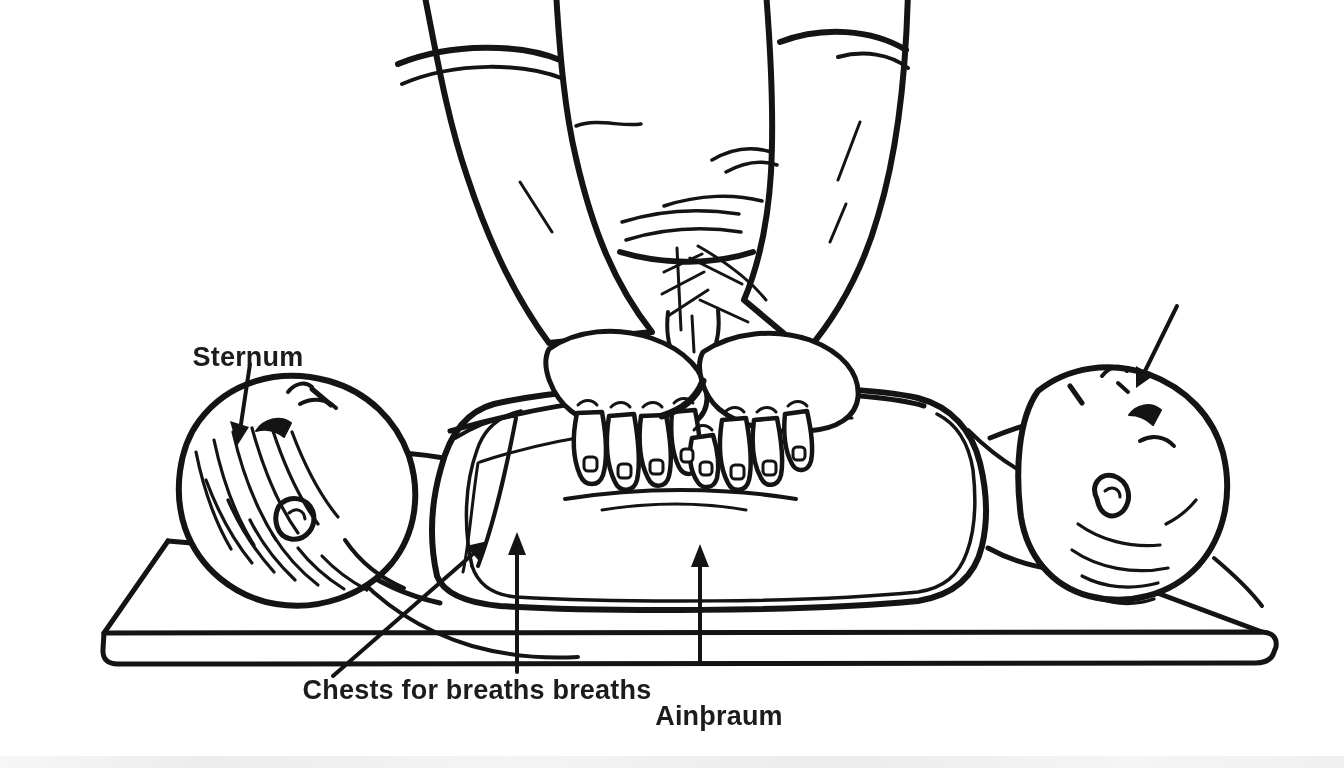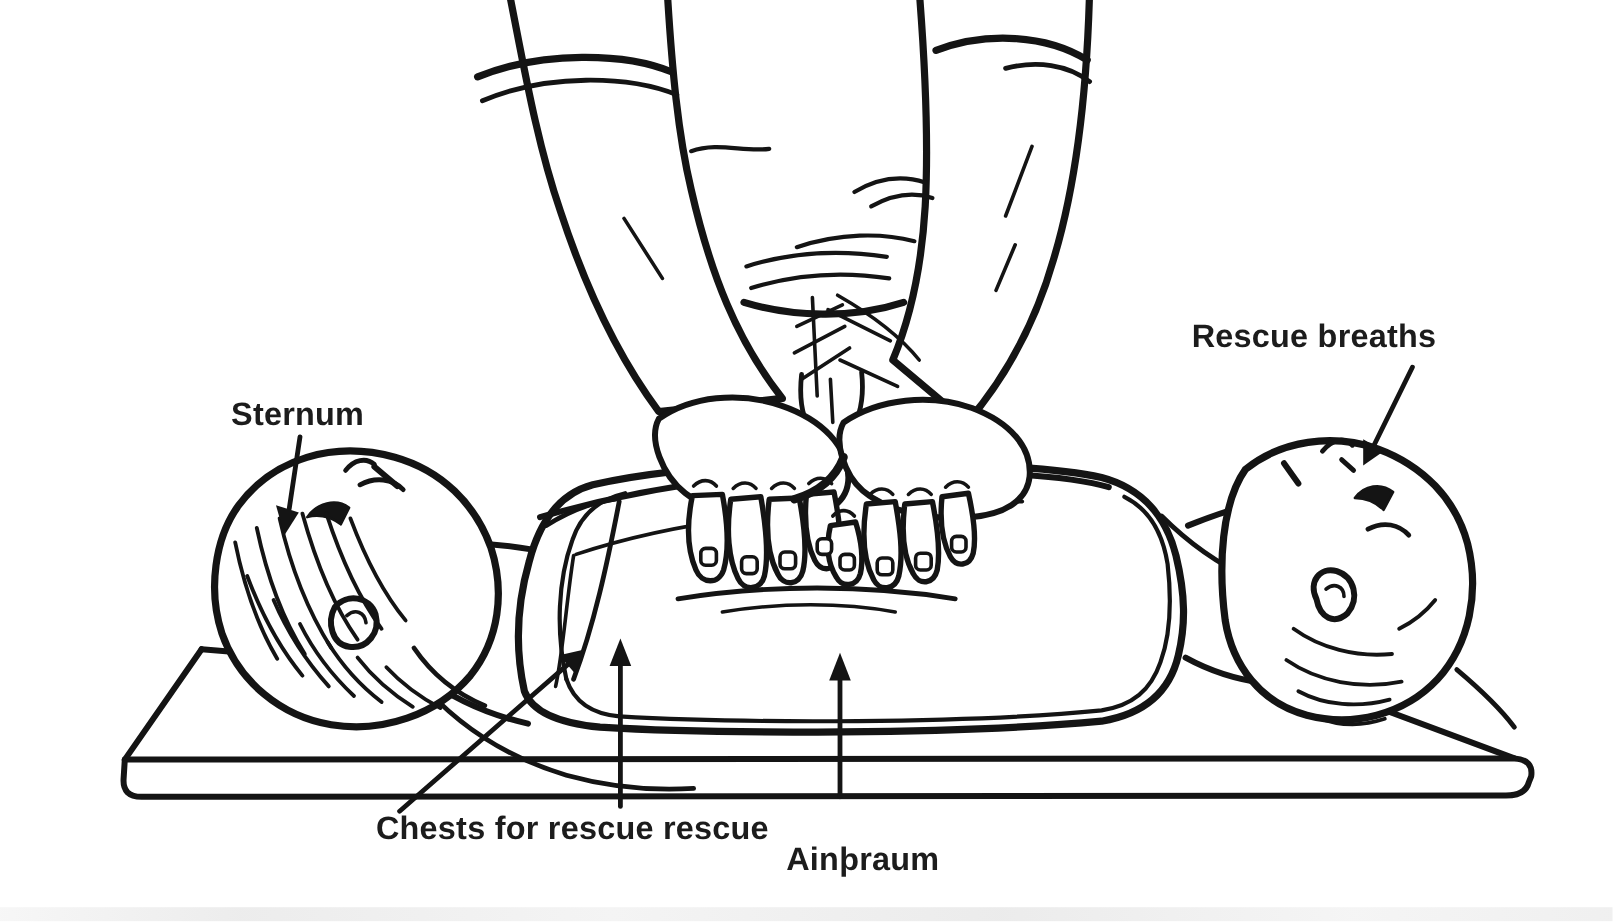--- a/index.html
+++ b/index.html
@@ -212,7 +212,6 @@
 
   <div class="fig-label" style="left:248px; top:332px;">Sternum</div>
 
-  <div class="fig-label" style="left:1095px; top:267px;">Rescue breaths</div>
 
   <div class="fig-label" style="left:477px; top:677px;">Chests for rescue rescue</div>
 

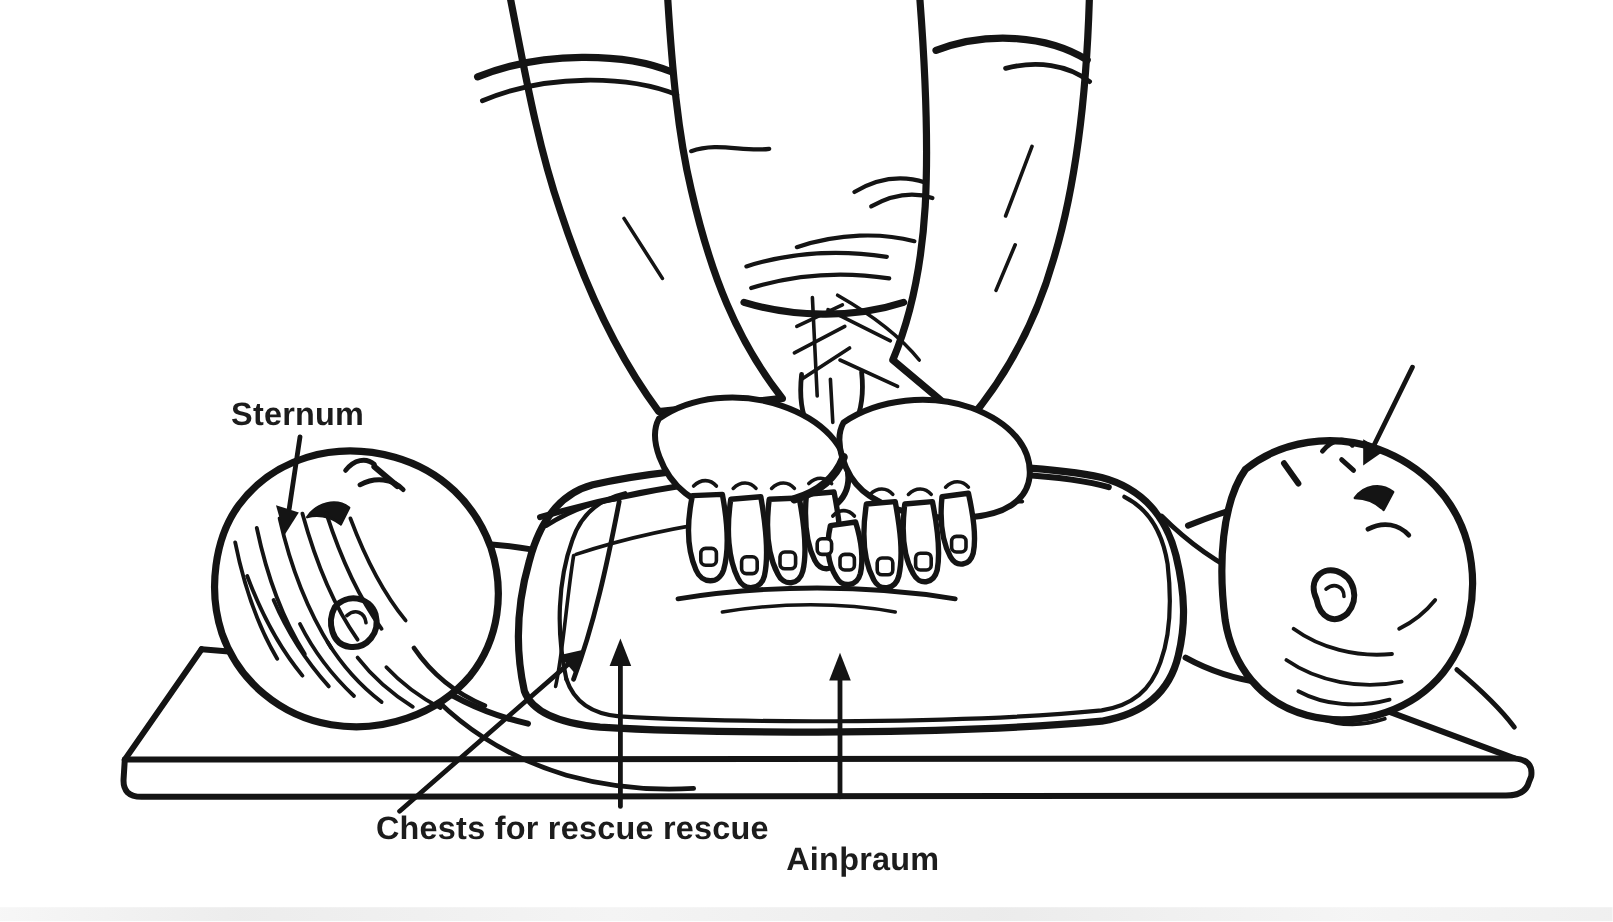--- a/index.html
+++ b/index.html
@@ -210,7 +210,7 @@
     </g>
   </svg>
 
-  <div class="fig-label" style="left:248px; top:332px;">Sternum</div>
+  <div class="fig-label" style="left:248px; top:344px;">Sternum</div>
 
 
   <div class="fig-label" style="left:477px; top:677px;">Chests for rescue rescue</div>

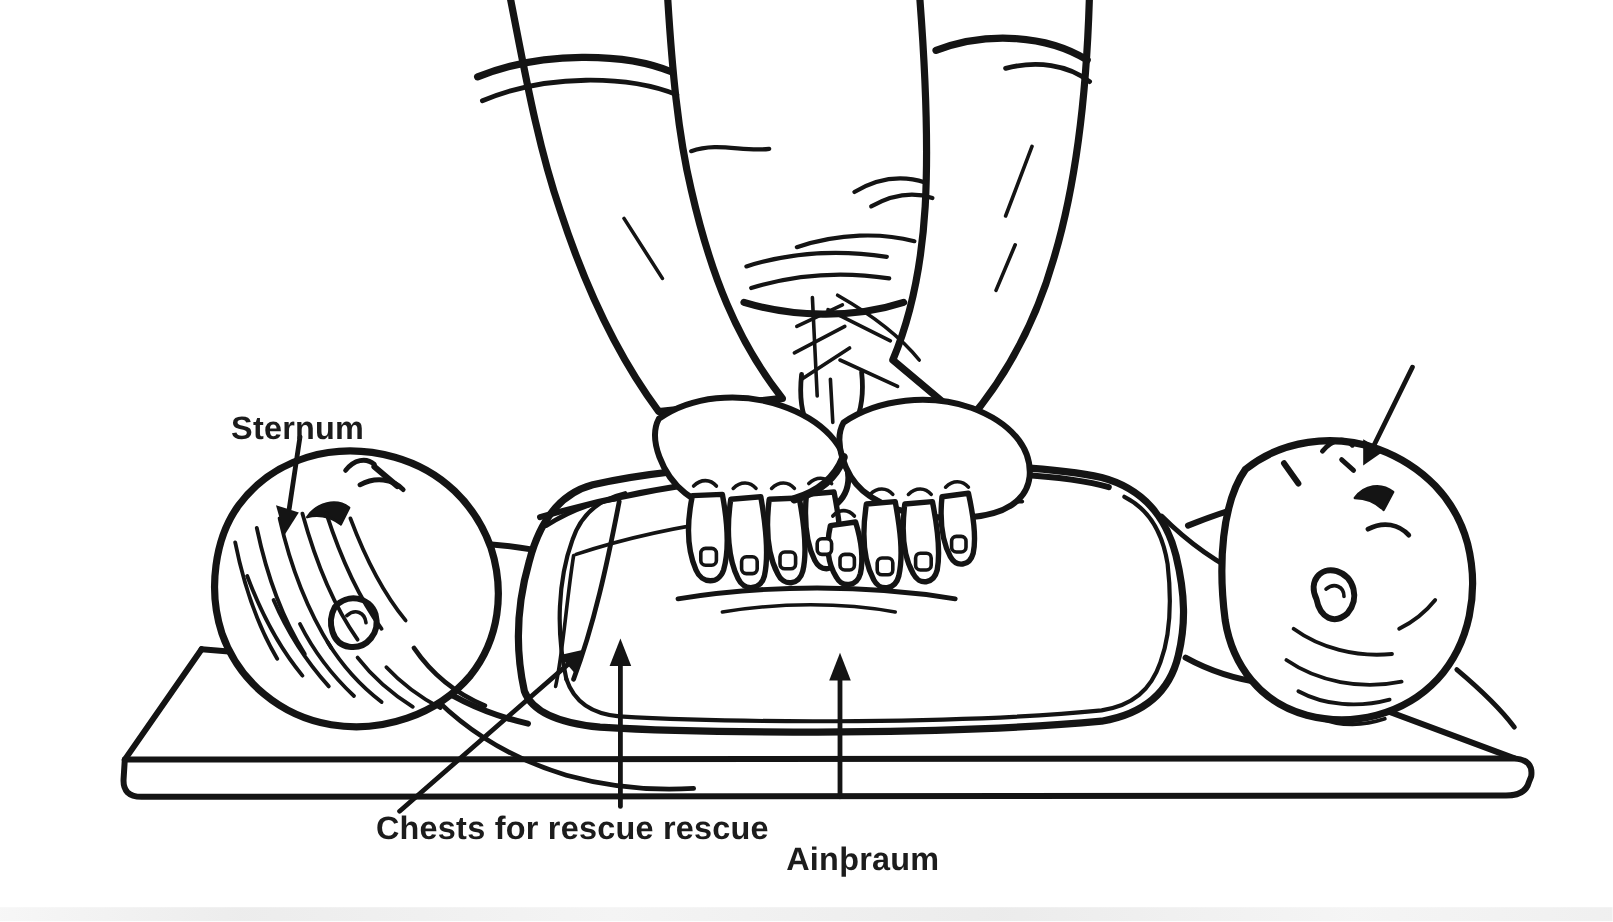--- a/index.html
+++ b/index.html
@@ -213,7 +213,7 @@
   <div class="fig-label" style="left:248px; top:344px;">Sternum</div>
 
 
-  <div class="fig-label" style="left:477px; top:677px;">Chests for rescue rescue</div>
+  <div class="fig-label" style="left:477px; top:677px;">Chests for breaths breaths</div>
 
   <div class="fig-label" style="left:719px; top:671px;margin-top:32px;">Ainþraum</div>
 

